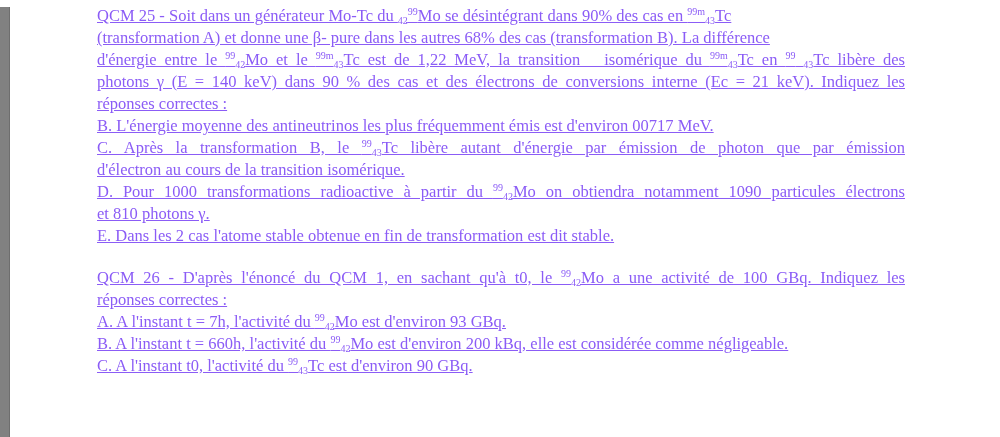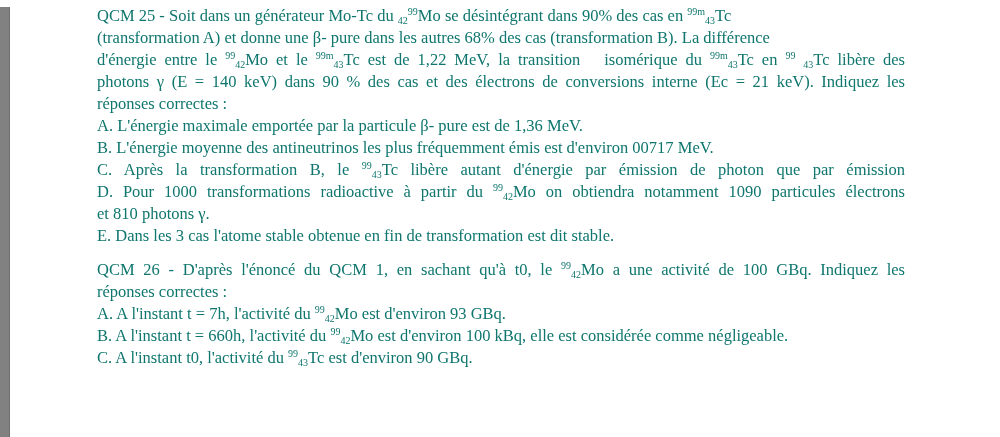--- a/index.html
+++ b/index.html
@@ -58,7 +58,7 @@
 
 <div class="page">
   <div class="left-bar" style="background: rgb(129, 129, 129);"></div>
-  <div class="content" id="doc-content" style="color: #0f766e;">
+  <div class="content" id="doc-content" style="color: #8b5cf6; text-decoration: underline;">
       <div class="block">
         <div class="line"><span class="seg-text">QCM 25 - Soit dans un générateur Mo-Tc du </span><span class="seg-sub">42</span><span class="seg-sup">99</span><span class="seg-text">Mo se désintégrant dans 90% des cas en </span><span class="seg-sup">99m</span><span class="seg-sub">43</span><span class="seg-text">Tc</span></div>
         <div class="line"><span class="seg-text">(transformation A) et donne une β- pure dans les autres 68% des cas (transformation B). La différence</span></div>

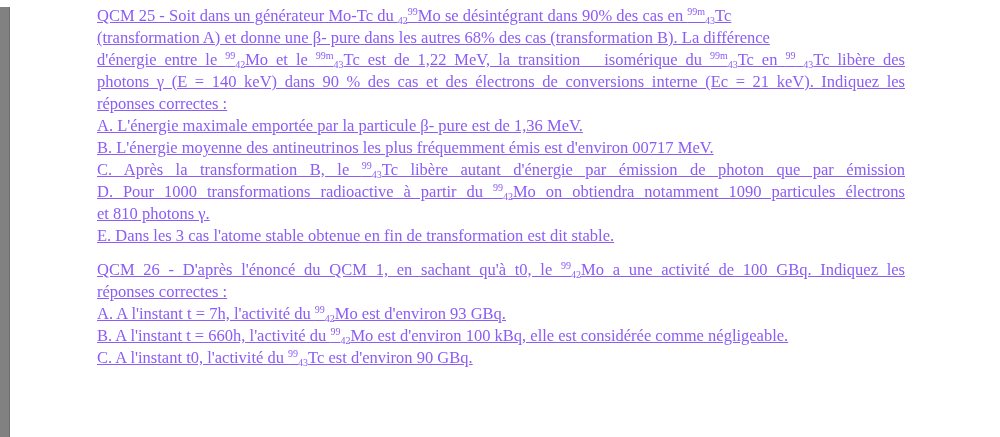--- a/index.html
+++ b/index.html
@@ -65,7 +65,6 @@
         <div class="line justify"><span class="seg-text">d'énergie entre le </span><span class="seg-sup">99</span><span class="seg-sub">42</span><span class="seg-text">Mo et le </span><span class="seg-sup">99m</span><span class="seg-sub">43</span><span class="seg-text">Tc est de 1,22 MeV, la transition &nbsp;&nbsp;isomérique du </span><span class="seg-sup">99m</span><span class="seg-sub">43</span><span class="seg-text">Tc en </span><span class="seg-sup">99</span><span class="seg-text">&nbsp;</span><span class="seg-sub">43</span><span class="seg-text">Tc libère des</span></div>
         <div class="line justify"><span class="seg-text">photons γ (E = 140 keV) dans 90 % des cas et des électrons de conversions interne (Ec = 21 keV). Indiquez les</span></div>
         <div class="line"><span class="seg-text">réponses correctes :</span></div>
-        <div class="line"><span class="seg-text">A. L'énergie maximale emportée par la particule β- pure est de 1,36 MeV.</span></div>
         <div class="line"><span class="seg-text">B. L'énergie moyenne des antineutrinos les plus fréquemment émis est d'environ 00717 MeV.</span></div>
         <div class="line justify"><span class="seg-text">C. Après la transformation B, le </span><span class="seg-sup">99</span><span class="seg-sub">43</span><span class="seg-text">Tc libère autant d'énergie par émission de photon que par émission</span></div>
         <div class="line justify"><span class="seg-text">D. Pour 1000 transformations radioactive à partir du </span><span class="seg-sup">99</span><span class="seg-sub">42</span><span class="seg-text">Mo on obtiendra notamment 1090 particules électrons</span></div>

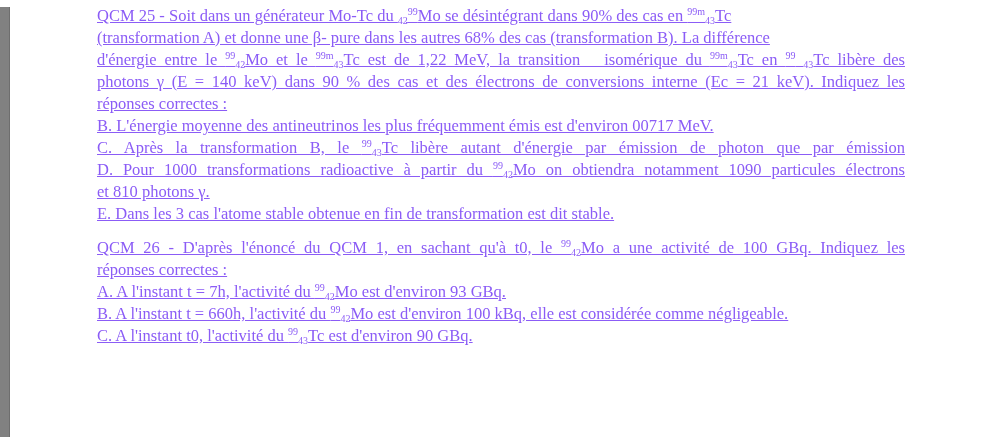--- a/index.html
+++ b/index.html
@@ -67,6 +67,7 @@
         <div class="line"><span class="seg-text">réponses correctes :</span></div>
         <div class="line"><span class="seg-text">B. L'énergie moyenne des antineutrinos les plus fréquemment émis est d'environ 00717 MeV.</span></div>
         <div class="line justify"><span class="seg-text">C. Après la transformation B, le </span><span class="seg-sup">99</span><span class="seg-sub">43</span><span class="seg-text">Tc libère autant d'énergie par émission de photon que par émission</span></div>
+        <div class="line"><span class="seg-text">d'électron au cours de la transition isomérique.</span></div>
         <div class="line justify"><span class="seg-text">D. Pour 1000 transformations radioactive à partir du </span><span class="seg-sup">99</span><span class="seg-sub">42</span><span class="seg-text">Mo on obtiendra notamment 1090 particules électrons</span></div>
         <div class="line"><span class="seg-text">et 810 photons γ.</span></div>
         <div class="line"><span class="seg-text">E. Dans les 3 cas l'atome stable obtenue en fin de transformation est dit stable.</span></div>

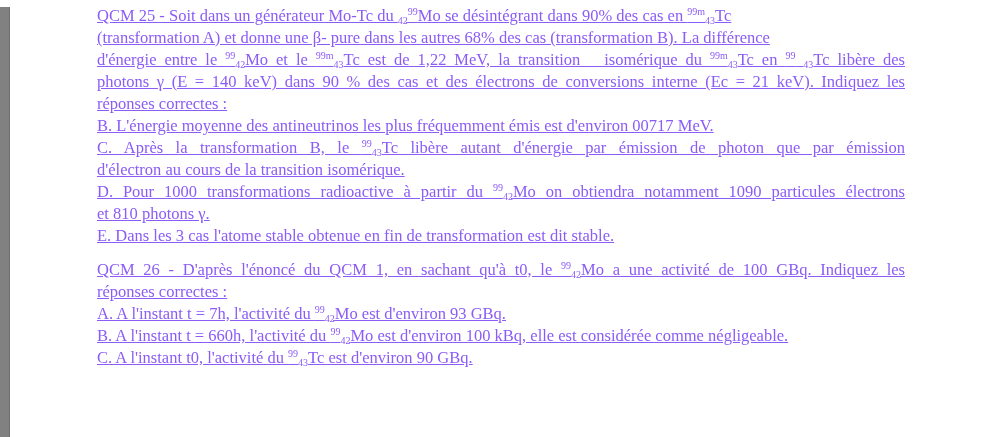--- a/index.html
+++ b/index.html
@@ -70,7 +70,7 @@
         <div class="line"><span class="seg-text">d'électron au cours de la transition isomérique.</span></div>
         <div class="line justify"><span class="seg-text">D. Pour 1000 transformations radioactive à partir du </span><span class="seg-sup">99</span><span class="seg-sub">42</span><span class="seg-text">Mo on obtiendra notamment 1090 particules électrons</span></div>
         <div class="line"><span class="seg-text">et 810 photons γ.</span></div>
-        <div class="line"><span class="seg-text">E. Dans les 3 cas l'atome stable obtenue en fin de transformation est dit stable.</span></div>
+        <div class="line"><span class="seg-text">E. Dans les 2 cas l'atome stable obtenue en fin de transformation est dit stable.</span></div>
       </div>
       <div class="block">
         <div class="line justify"><span class="seg-text">QCM 26 - D'après l'énoncé du QCM 1, en sachant qu'à t0, le </span><span class="seg-sup">99</span><span class="seg-sub">42</span><span class="seg-text">Mo a une activité de 100 GBq. Indiquez les</span></div>

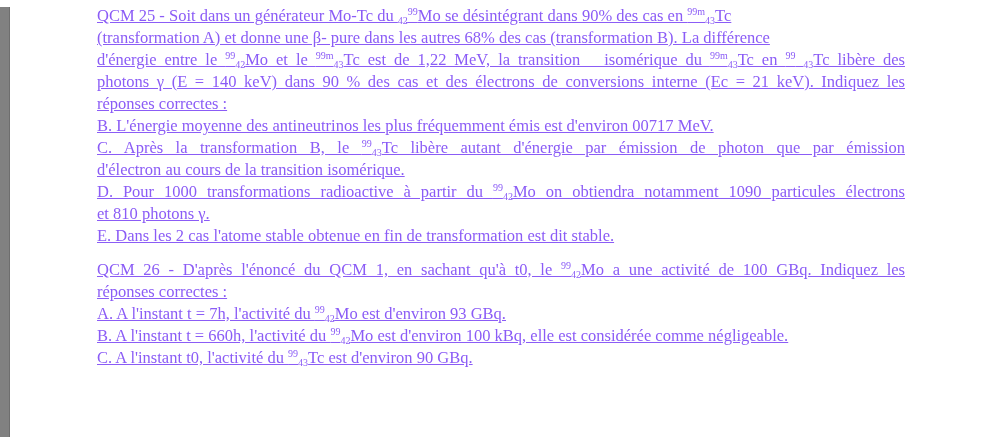--- a/index.html
+++ b/index.html
@@ -34,7 +34,7 @@
     line-height: 22px;
     color: #000000;
   }
-  .block + .block { margin-top: 12px; }
+  .block + .block { margin-top: 20px; }
   .line { text-align: left; }
   .line.justify {
     text-align: justify;

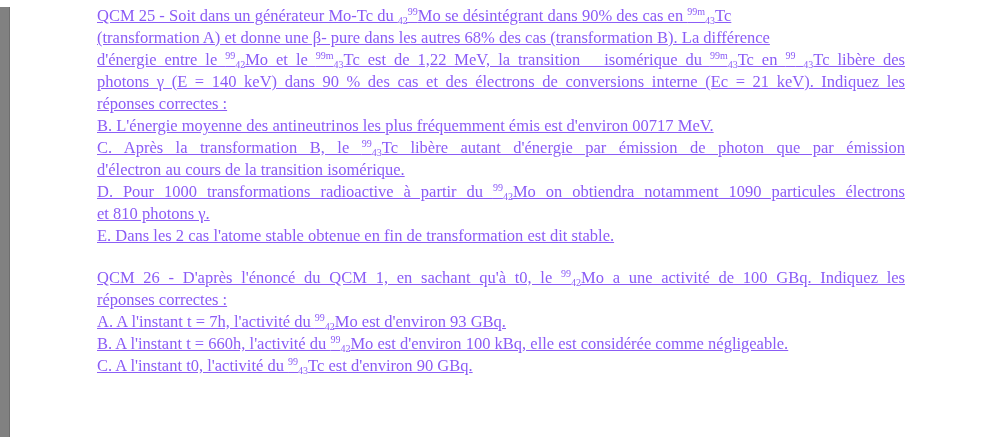--- a/index.html
+++ b/index.html
@@ -76,7 +76,7 @@
         <div class="line justify"><span class="seg-text">QCM 26 - D'après l'énoncé du QCM 1, en sachant qu'à t0, le </span><span class="seg-sup">99</span><span class="seg-sub">42</span><span class="seg-text">Mo a une activité de 100 GBq. Indiquez les</span></div>
         <div class="line"><span class="seg-text">réponses correctes :</span></div>
         <div class="line"><span class="seg-text">A. A l'instant t = 7h, l'activité du </span><span class="seg-sup">99</span><span class="seg-sub">42</span><span class="seg-text">Mo est d'environ 93 GBq.</span></div>
-        <div class="line"><span class="seg-text">B. A l'instant t = 660h, l'activité du </span><span class="seg-sup">99</span><span class="seg-sub">42</span><span class="seg-text">Mo est d'environ 100 kBq, elle est considérée comme négligeable.</span></div>
+        <div class="line"><span class="seg-text">B. A l'instant t = 660h, l'activité du </span><span class="seg-sup">99</span><span class="seg-sub">42</span><span class="seg-text">Mo est d'environ 200 kBq, elle est considérée comme négligeable.</span></div>
         <div class="line"><span class="seg-text">C. A l'instant t0, l'activité du </span><span class="seg-sup">99</span><span class="seg-sub">43</span><span class="seg-text">Tc est d'environ 90 GBq.</span></div>
       </div>
     </div>

